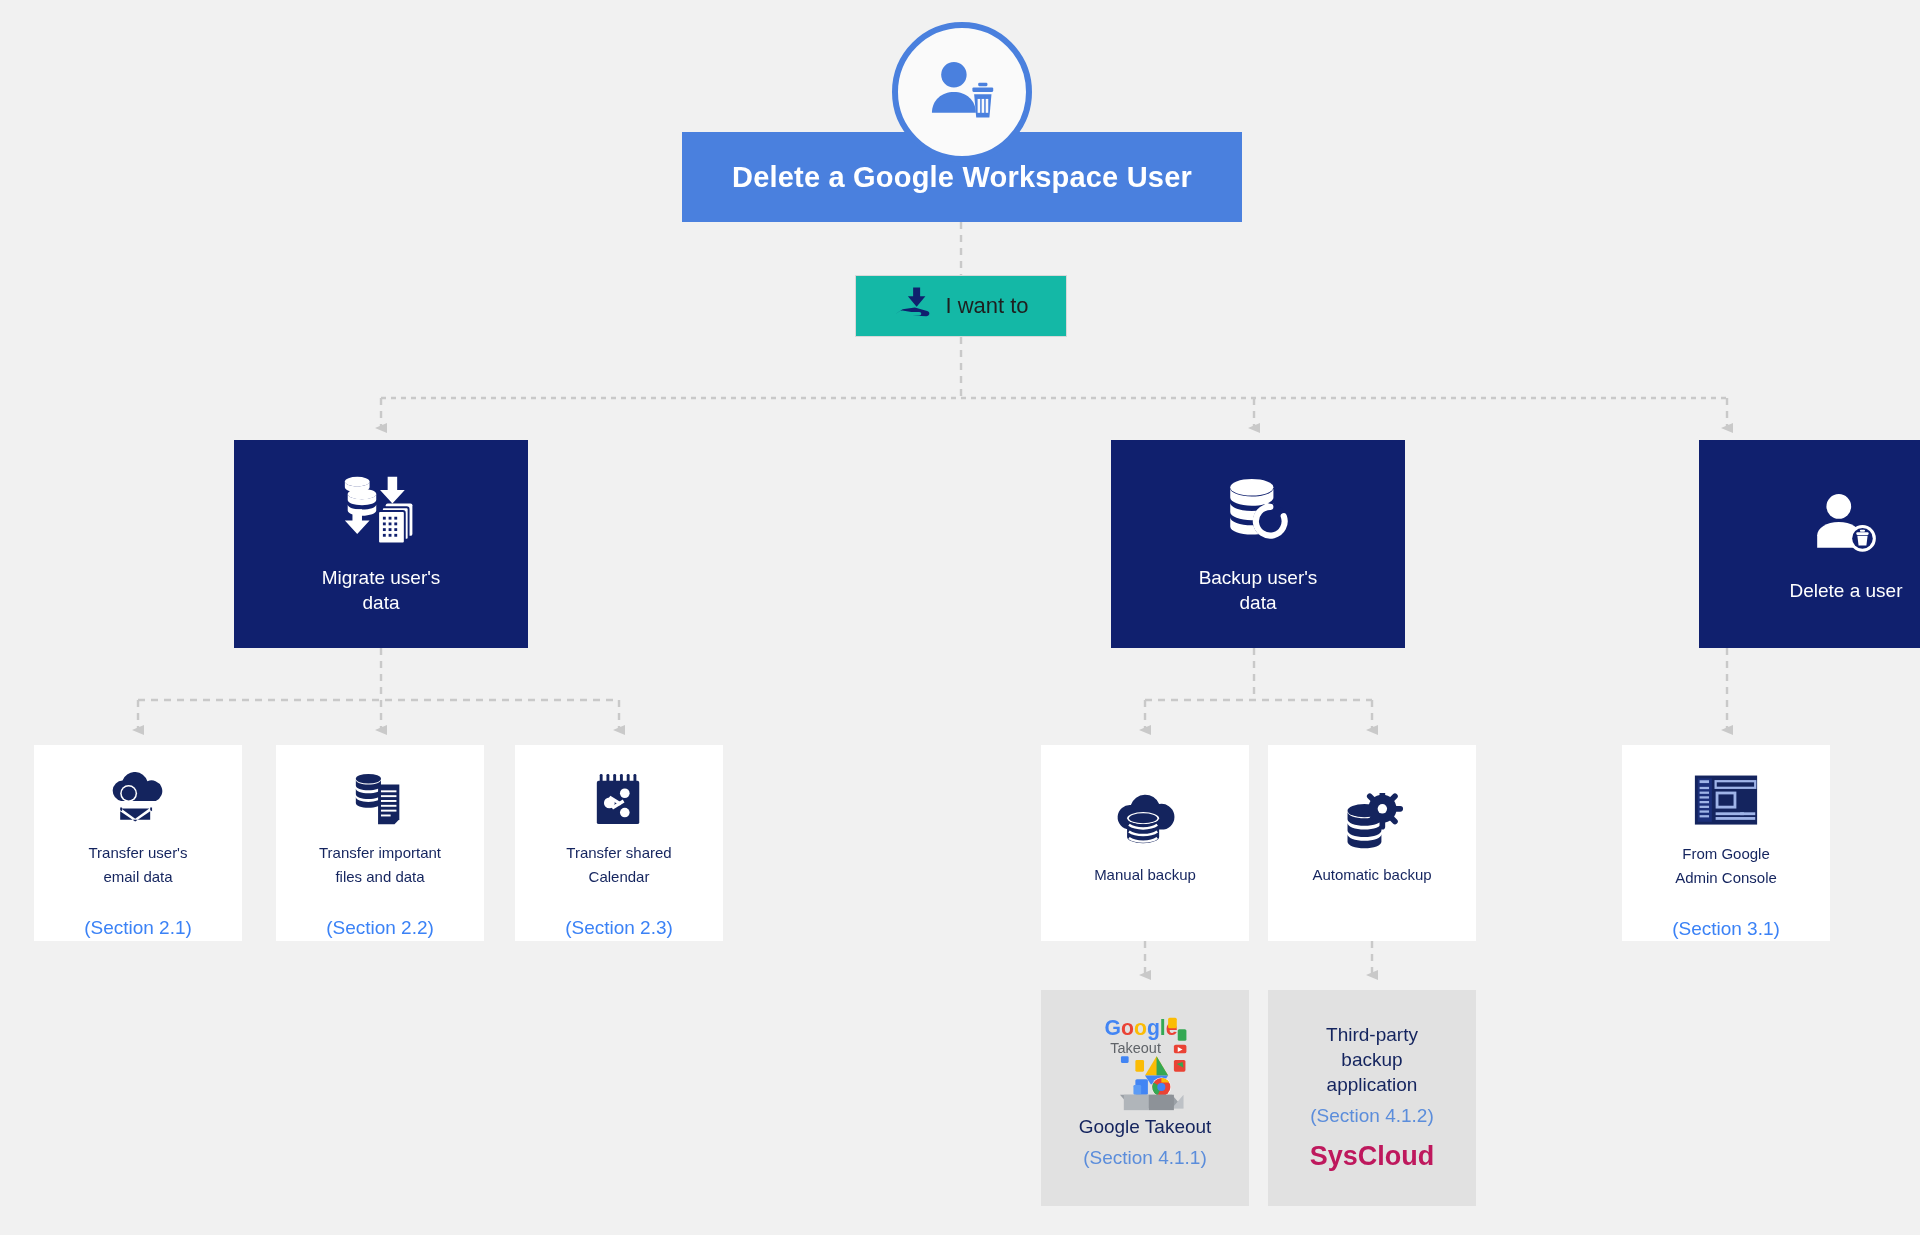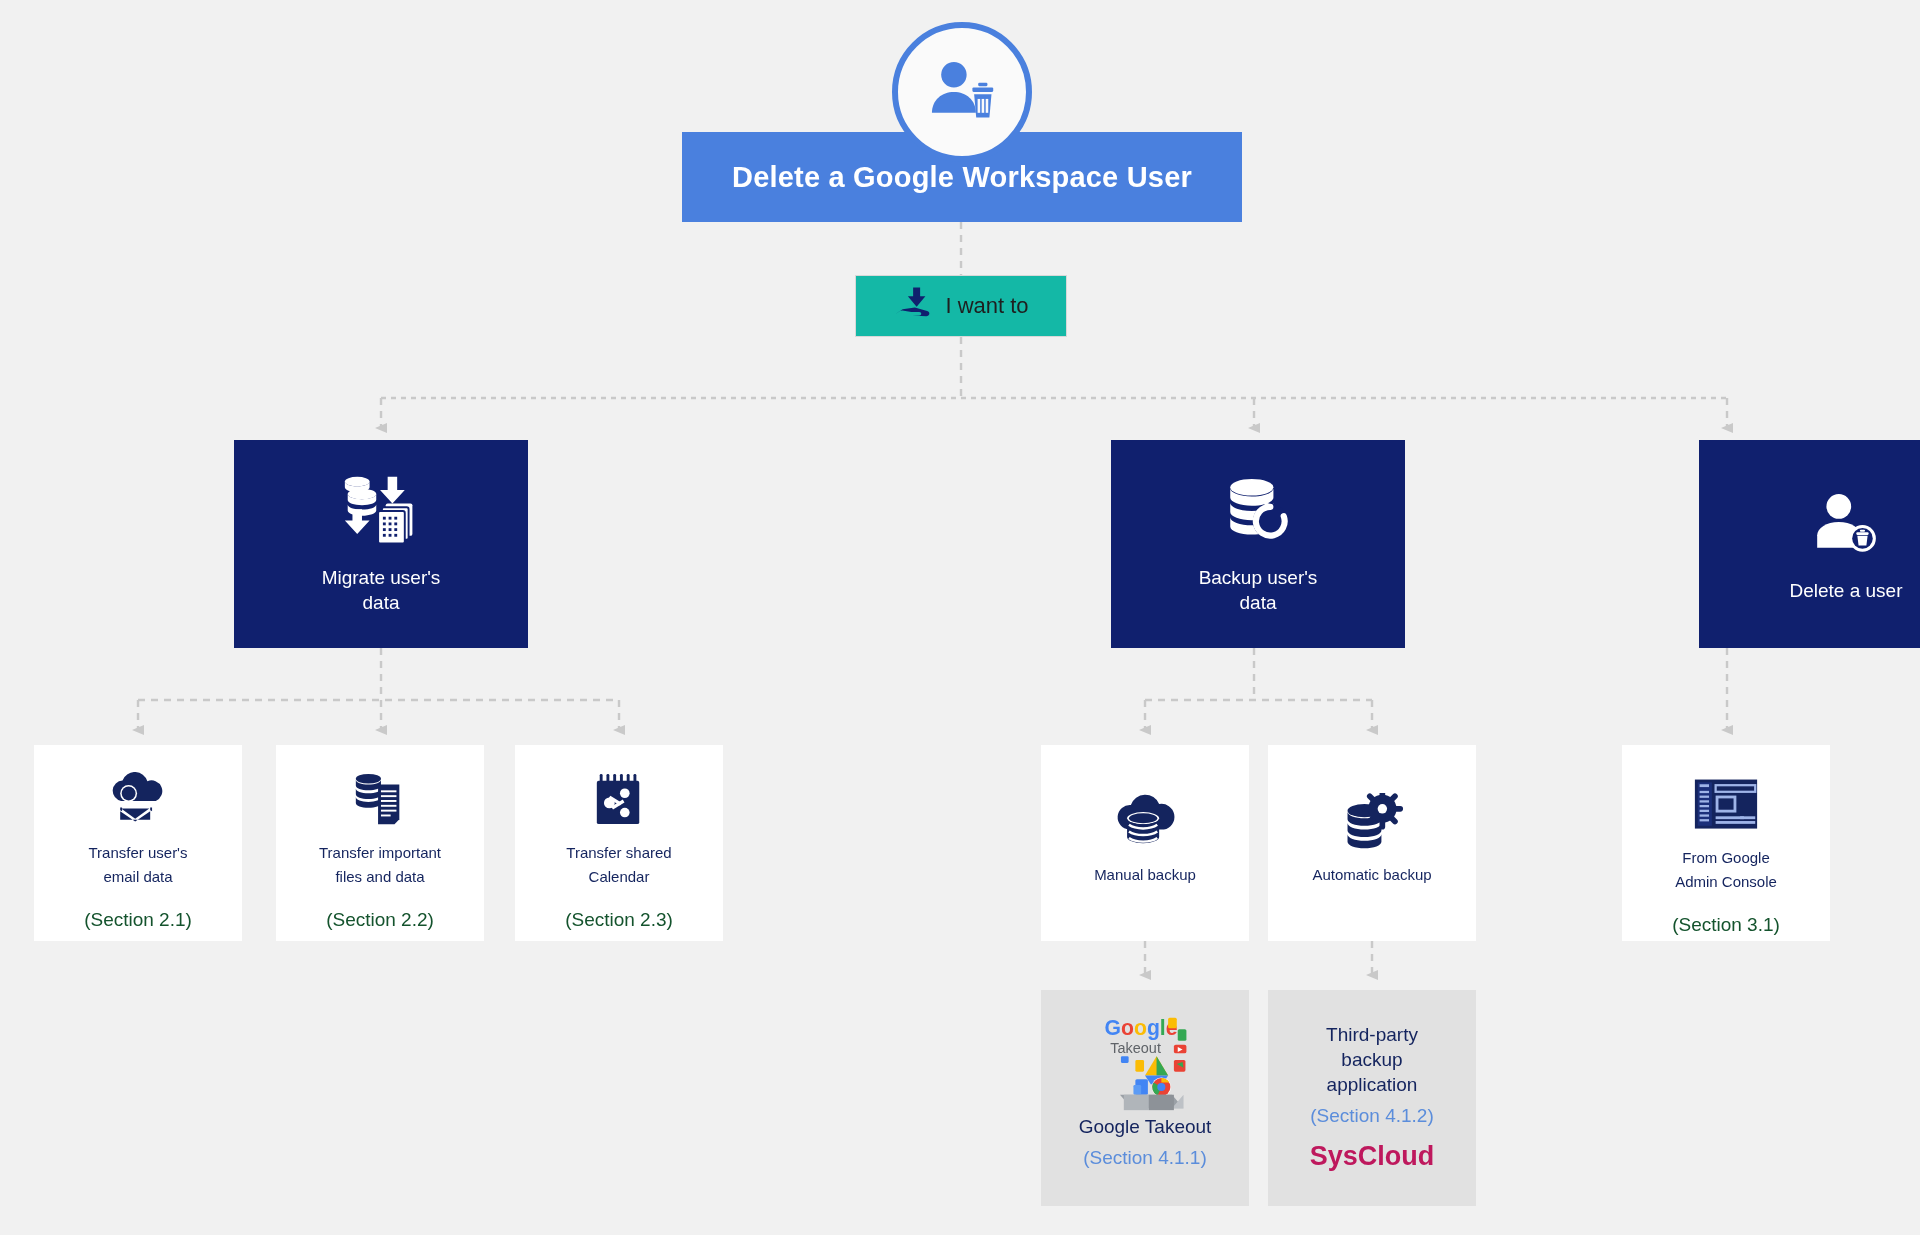--- a/index.html
+++ b/index.html
@@ -61,7 +61,7 @@
     color: #14245e; font-size: 15px; line-height: 24px; text-align: center;
     margin-top: 10px; white-space: pre-line;
   }
-  .leaf .ls { color: #14532d; font-size: 19px; margin-top: 20px; }
+  .leaf .ls { color: #3b82f6; font-size: 19px; margin-top: 28px; }
   .leaf.tall-pad { padding-top: 46px; }
 
   #c-email  { left: 34px;  top: 745px; }

